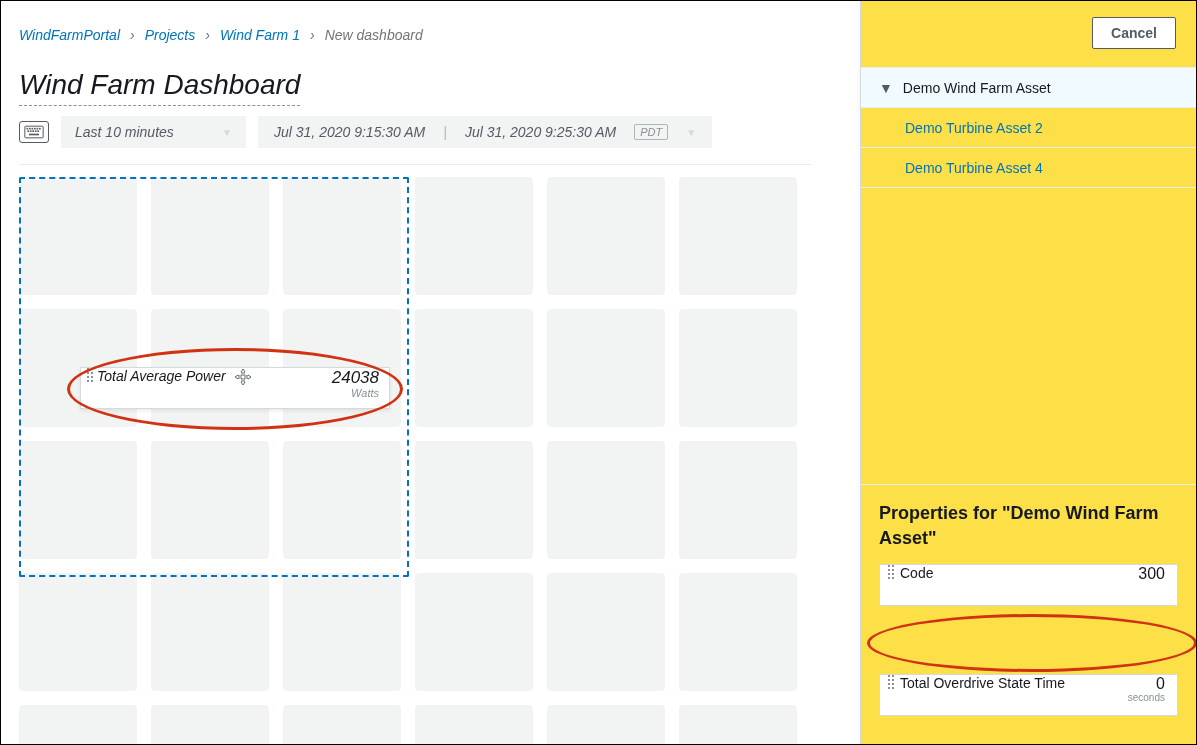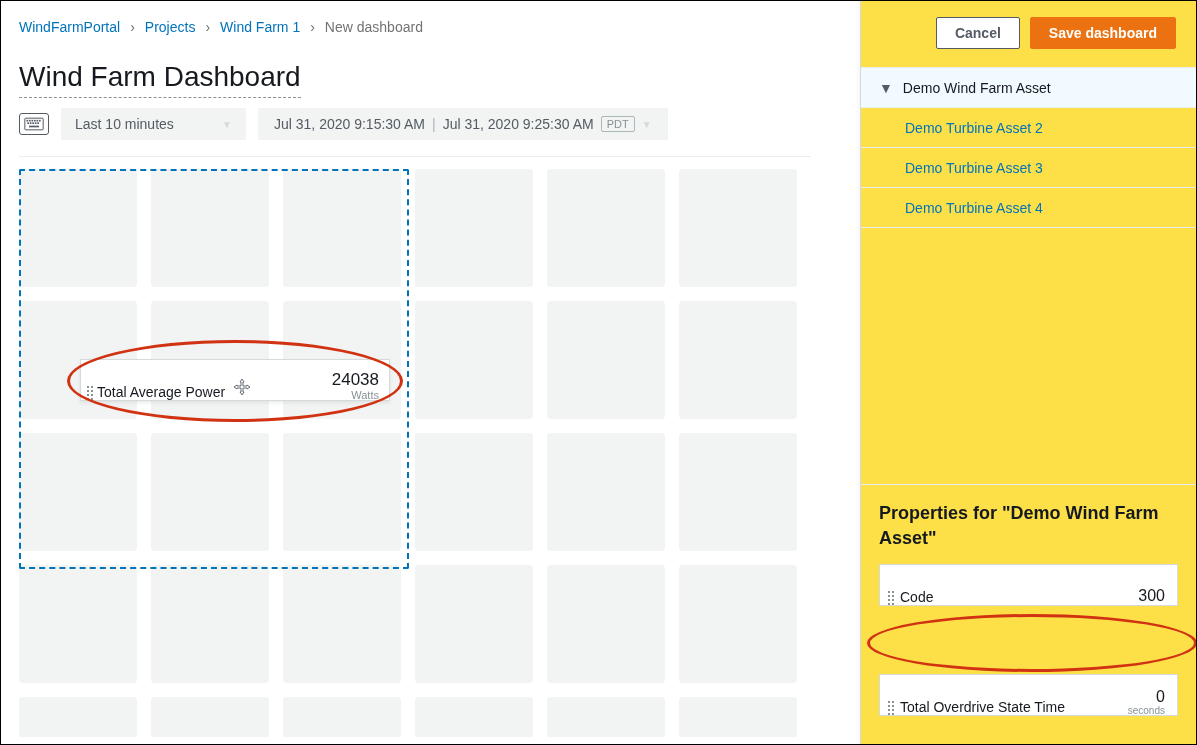--- a/index.html
+++ b/index.html
@@ -4,7 +4,7 @@
 <style>
 * { box-sizing: border-box; margin: 0; padding: 0; }
 body { font-family: "Amazon Ember", "Helvetica Neue", Arial, sans-serif; width: 1197px; height: 745px; display: flex; background: #fff; color: #16191f; overflow: hidden; border: 1px solid #000; }
-.main-area { flex: 1; padding: 18px 22px 0 18px; overflow: hidden; position: relative; }
+.main-area { flex: 1; padding: 26px 22px 0 18px; overflow: hidden; position: relative; font-style: italic; }
 .breadcrumb { font-size: 14px; display: flex; align-items: center; gap: 10px; }
 .breadcrumb a { color: #0073bb; text-decoration: none; cursor: pointer; }
 .breadcrumb .chev { color: #687078; font-size: 14px; }

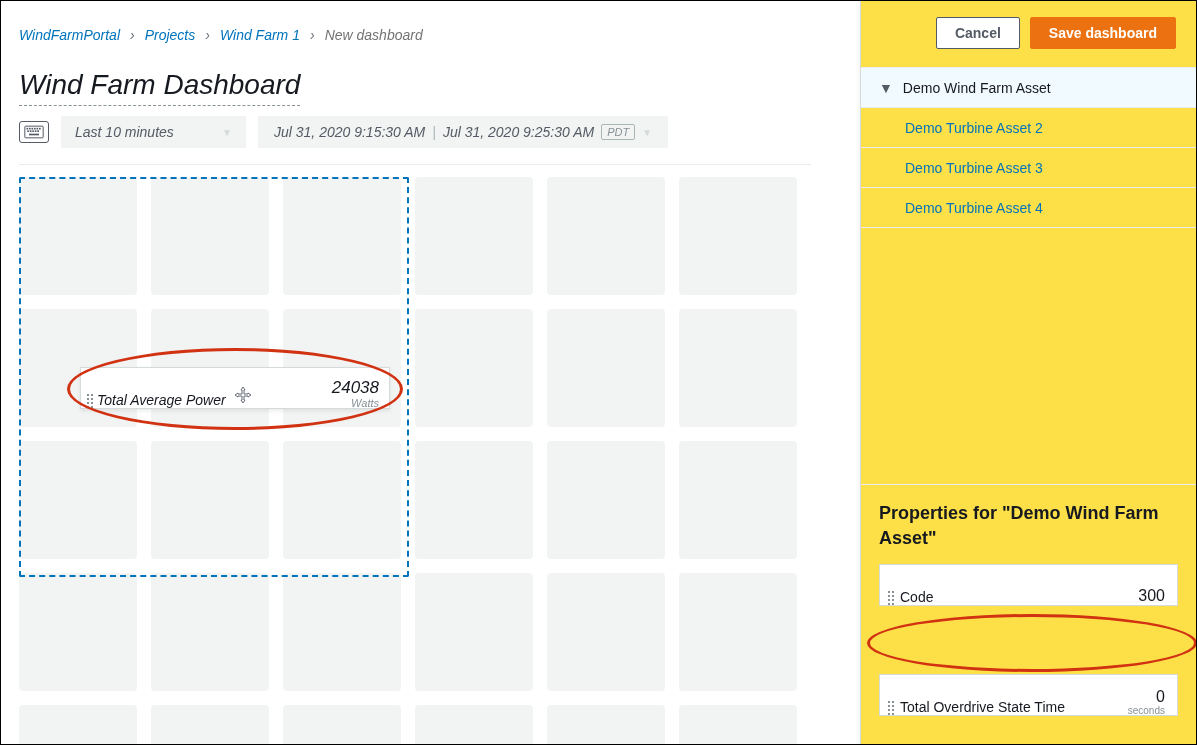--- a/index.html
+++ b/index.html
@@ -177,7 +177,6 @@
 <div class="right-panel">
   <div class="rp-header">
     <button class="btn btn-cancel">Cancel</button>
-    <button class="btn btn-save">Save dashboard</button>
   </div>
 
   <div class="tree">

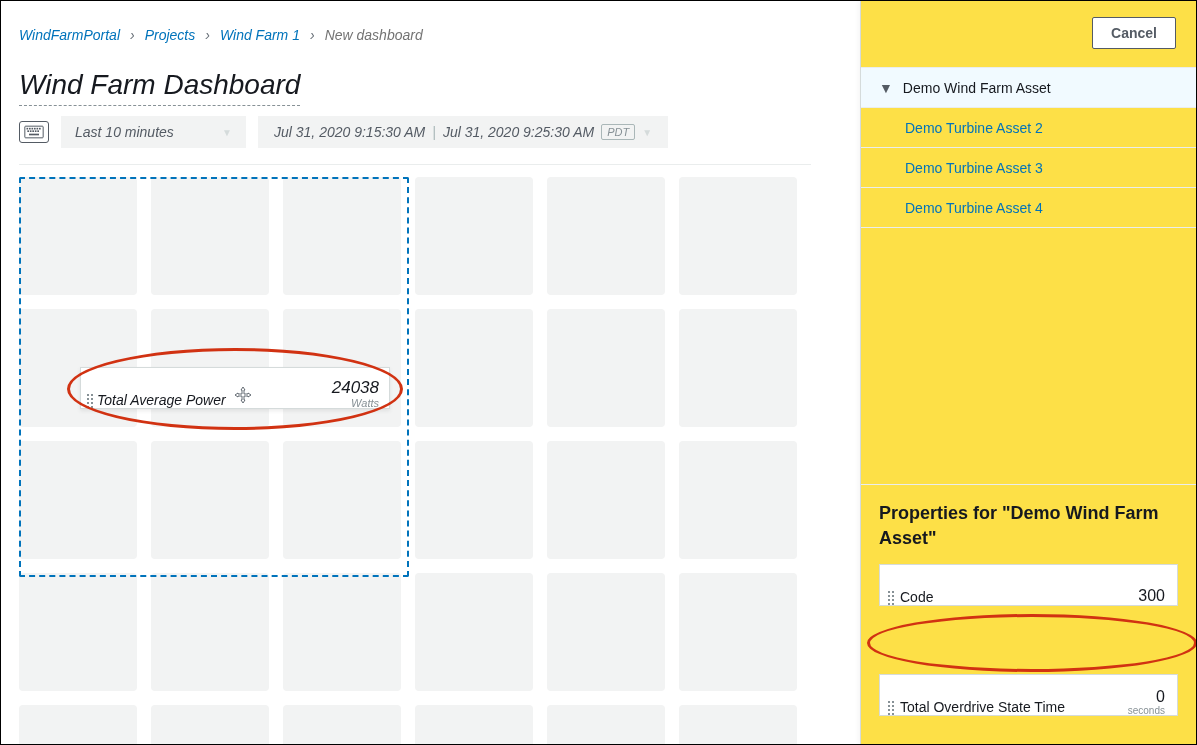--- a/index.html
+++ b/index.html
@@ -17,7 +17,7 @@
 .time-pill, .time-range { background: #f2f3f3; border-radius: 0; height: 32px; display: flex; align-items: center; padding: 0 14px; font-size: 14px; color: #545b64; }
 .time-pill { width: 185px; justify-content: space-between; }
 .caret { color: #d5dbdb; font-size: 10px; }
-.time-range { gap: 7px; padding: 0 16px; }
+.time-range { gap: 18px; padding: 0 16px; }
 .time-range .sep { color: #aab7b8; }
 .tz-badge { border: 1px solid #aab7b8; border-radius: 2px; font-size: 11px; padding: 1px 5px; color: #879196; }
 .divider-h { height: 1px; background: #eaeded; margin-top: 16px; width: 792px; }

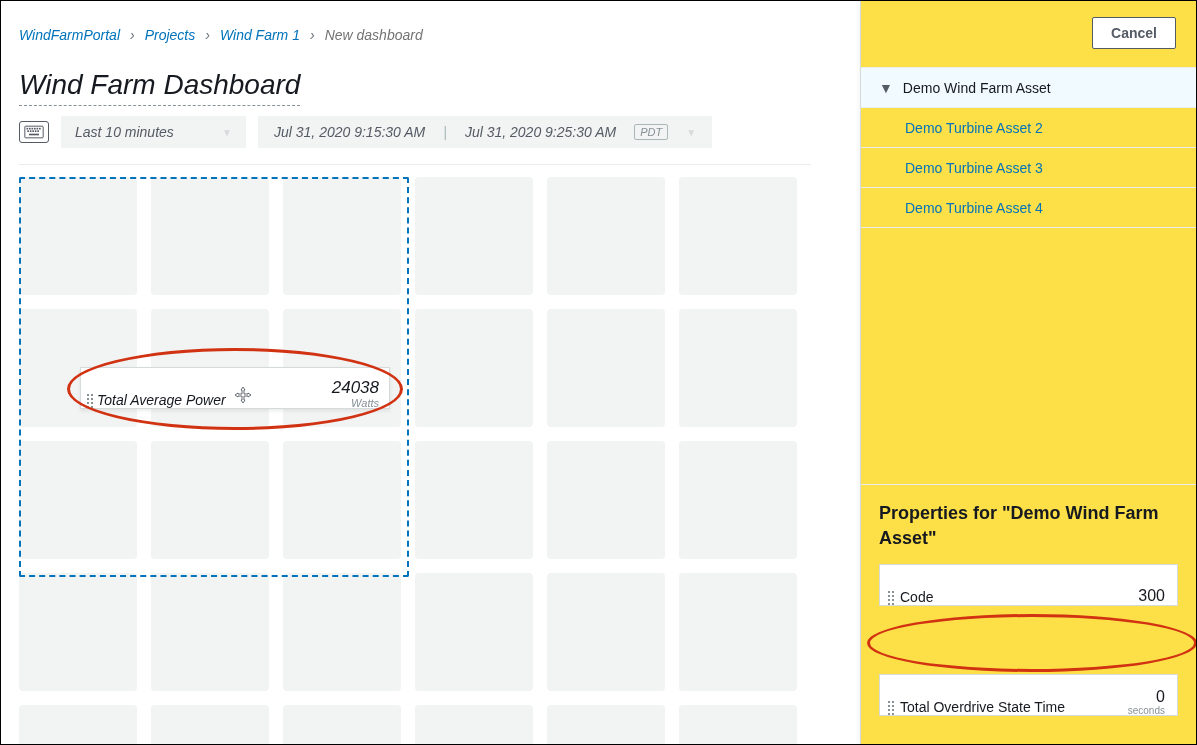--- a/index.html
+++ b/index.html
@@ -185,7 +185,6 @@
       <span>Demo Wind Farm Asset</span>
     </div>
     <div class="tree-row child">Demo Turbine Asset 2</div>
-    <div class="tree-row child">Demo Turbine Asset 3</div>
     <div class="tree-row child">Demo Turbine Asset 4</div>
   </div>
   <div class="tree-fill"></div>

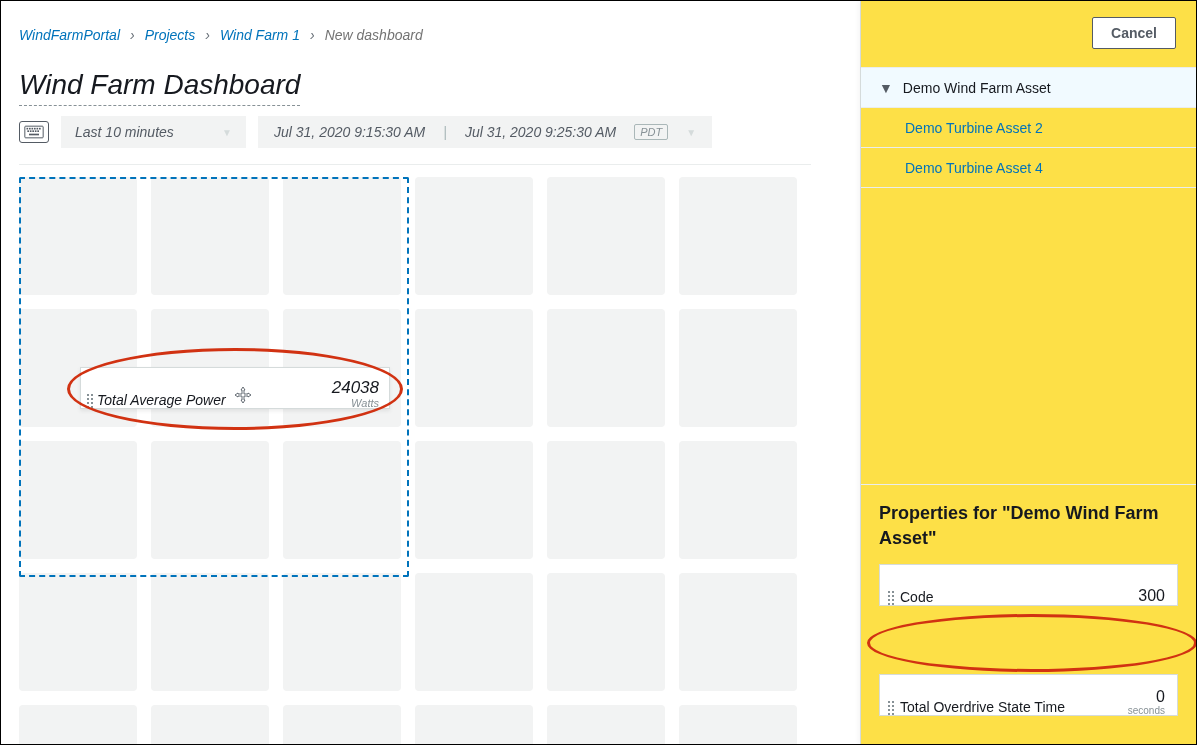--- a/index.html
+++ b/index.html
@@ -25,7 +25,7 @@
 .cell-row { display: flex; gap: 14px; margin-bottom: 14px; }
 .cell { width: 118px; height: 118px; background: #f2f3f3; border-radius: 4px; }
 .drop-target { position: absolute; left: 0; top: 0; width: 390px; height: 400px; border: 2px dashed #0073bb; border-radius: 2px; pointer-events: none; }
-.drag-widget { position: absolute; left: 61px; top: 190px; width: 310px; height: 42px; background: #fff; border: 1px solid #d5dbdb; display: flex; align-items: flex-end; padding: 0 10px 0 6px; box-shadow: 0 2px 4px rgba(0,0,0,0.08); cursor: grab; }
+.drag-widget { position: absolute; left: 61px; top: 190px; width: 310px; height: 42px; background: #fff; border: 1px solid #d5dbdb; display: flex; align-items: flex-start; padding: 0 10px 0 6px; box-shadow: 0 2px 4px rgba(0,0,0,0.08); cursor: grab; }
 .drag-handle { display: flex; flex-direction: column; gap: 2px; margin-right: 8px; }
 .drag-handle span { display: block; width: 2px; height: 2px; background: #879196; box-shadow: 4px 0 #879196; }
 .drag-widget .lbl { font-size: 14px; color: #16191f; }

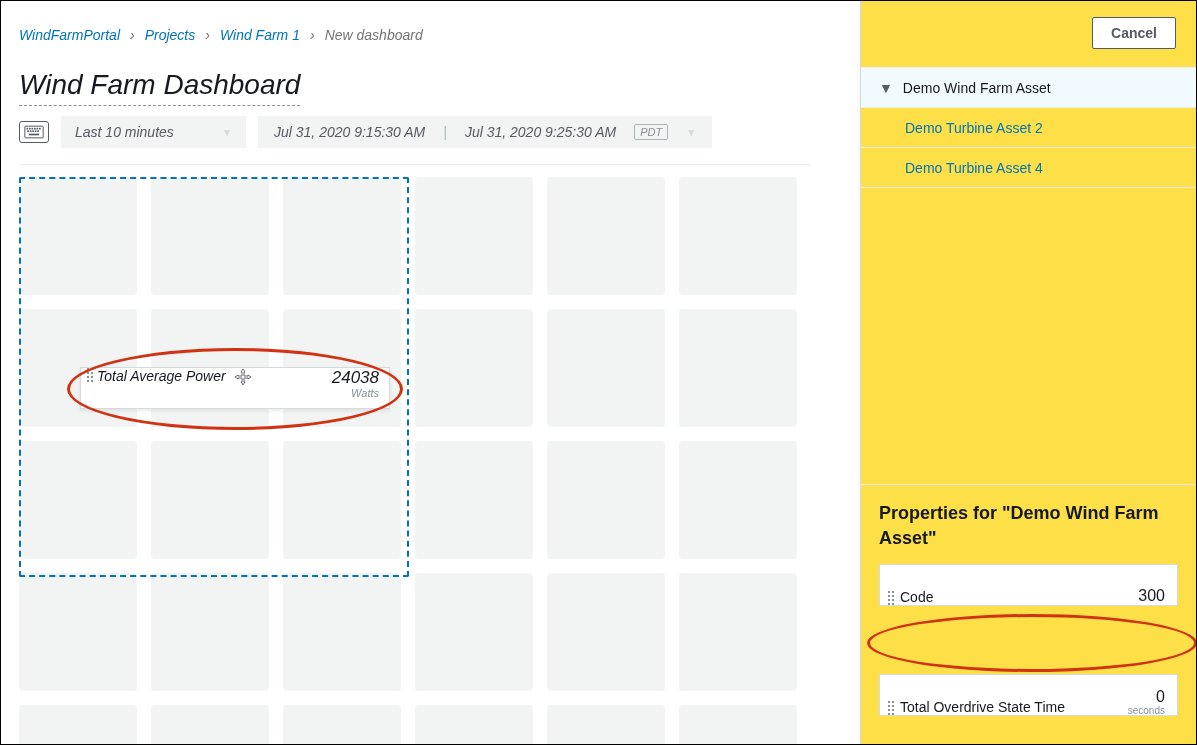--- a/index.html
+++ b/index.html
@@ -47,7 +47,7 @@
 .tree-fill { flex: 1; border-bottom: 1px solid #eaeded; min-height: 200px; }
 .props { padding: 16px 18px; }
 .props h3 { font-size: 18px; font-weight: 700; margin-bottom: 14px; line-height: 1.35; }
-.prop-item { border: 1px solid #d5dbdb; height: 42px; display: flex; align-items: flex-end; padding: 0 12px 0 8px; margin-bottom: 12px; cursor: grab; background: #fff; }
+.prop-item { border: 1px solid #d5dbdb; height: 42px; display: flex; align-items: flex-start; padding: 0 12px 0 8px; margin-bottom: 12px; cursor: grab; background: #fff; }
 .prop-item .dh { display: flex; flex-direction: column; gap: 2px; margin-right: 10px; }
 .prop-item .dh span { display: block; width: 2px; height: 2px; background: #879196; box-shadow: 4px 0 #879196; }
 .prop-item .pname { font-size: 14px; color: #16191f; }

